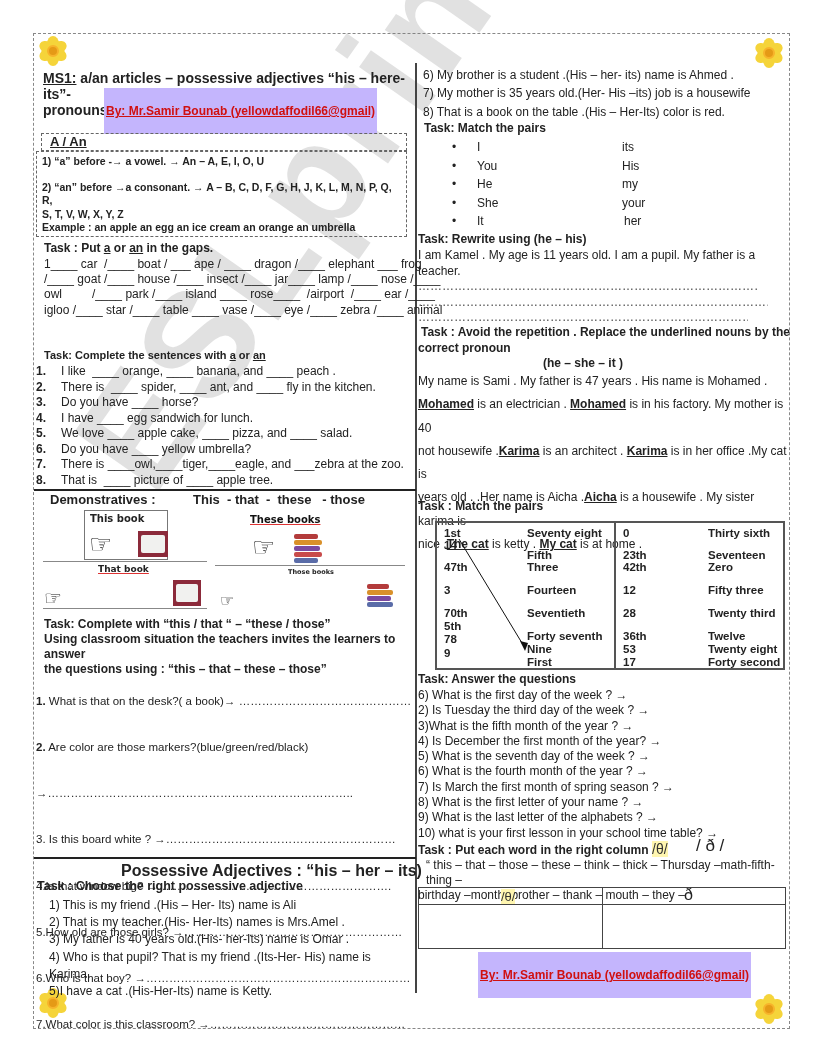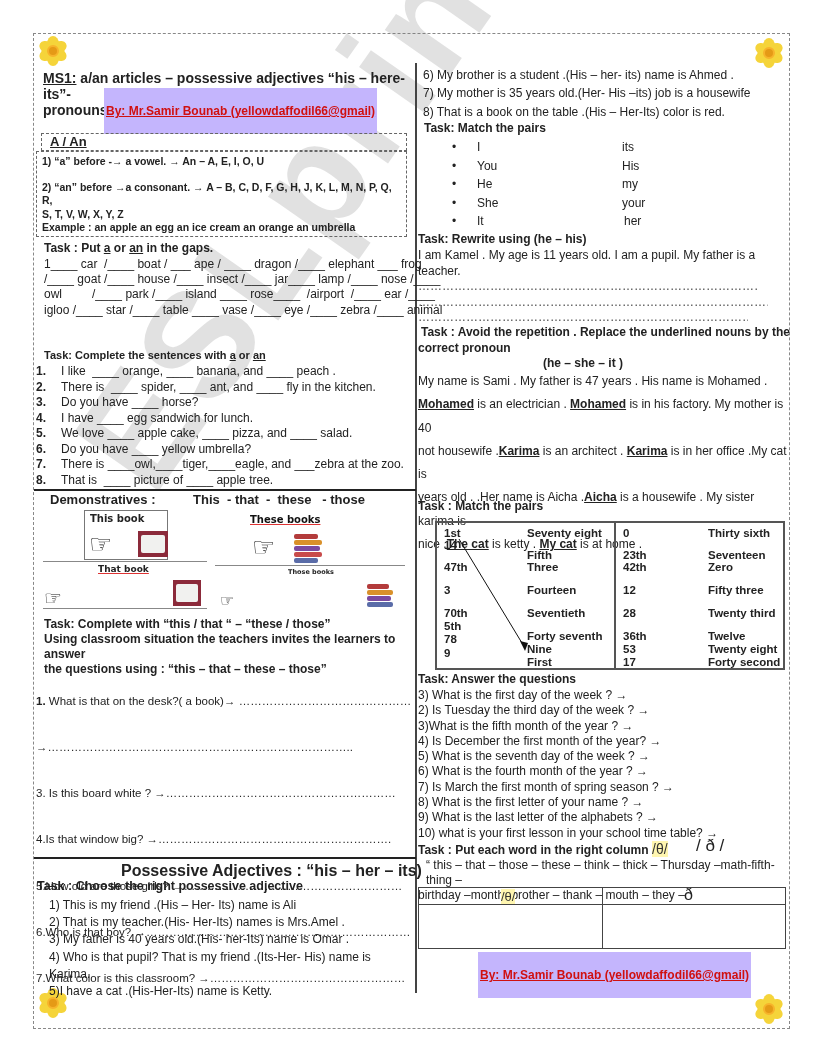--- a/index.html
+++ b/index.html
@@ -311,7 +311,7 @@
 
 <div class="abs" style="left:418px;top:672px;font-size:12px;font-weight:bold;">Task: Answer the questions</div>
 <div class="abs" style="left:418px;top:688px;width:372px;font-size:12px;line-height:15.3px;">
-  <div>3) What is the first day of the week ? →</div>
+  <div>6) What is the first day of the week ? →</div>
   <div>2) Is Tuesday the third day of the week ? →</div>
   <div>3)What is the fifth month of the year ?  →</div>
   <div>4) Is December the first month of the year? →</div>

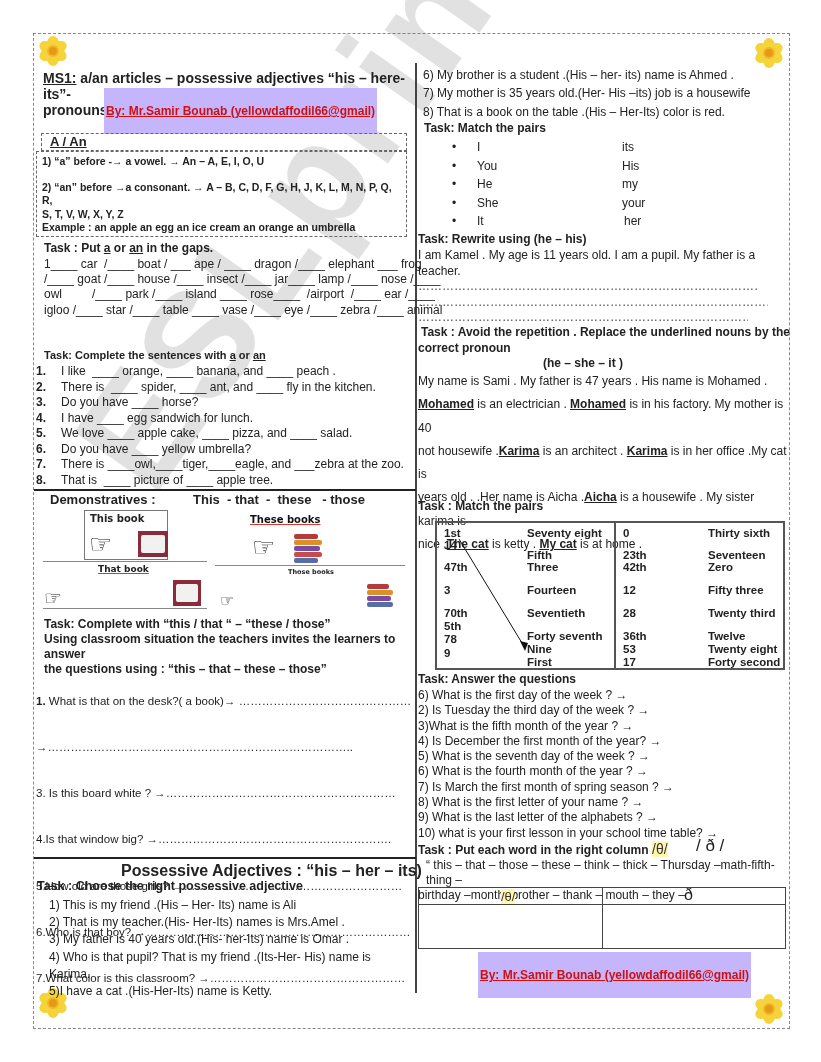--- a/index.html
+++ b/index.html
@@ -184,6 +184,7 @@
 </div>
 <div class="abs" style="left:36px;top:663px;width:378px;font-size:11.5px;line-height:15.4px;white-space:pre;">
   <div><span class="b">1.</span><span> What is that on the desk?( a book)→ ………………………………………</span></div>
+  <div><span class="b">2.</span><span> Are color are those markers?(blue/green/red/black)</span></div>
   <div>→……………………………………………………………………..</div>
   <div>3. Is this board white ? →……………………………………………………</div>
   <div>4.Is that window big? →…………………………………………………….</div>

